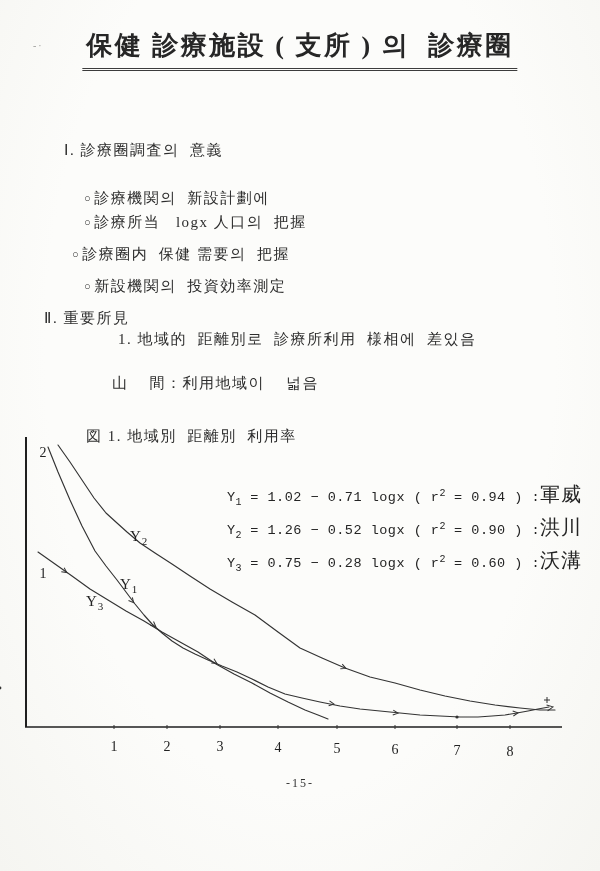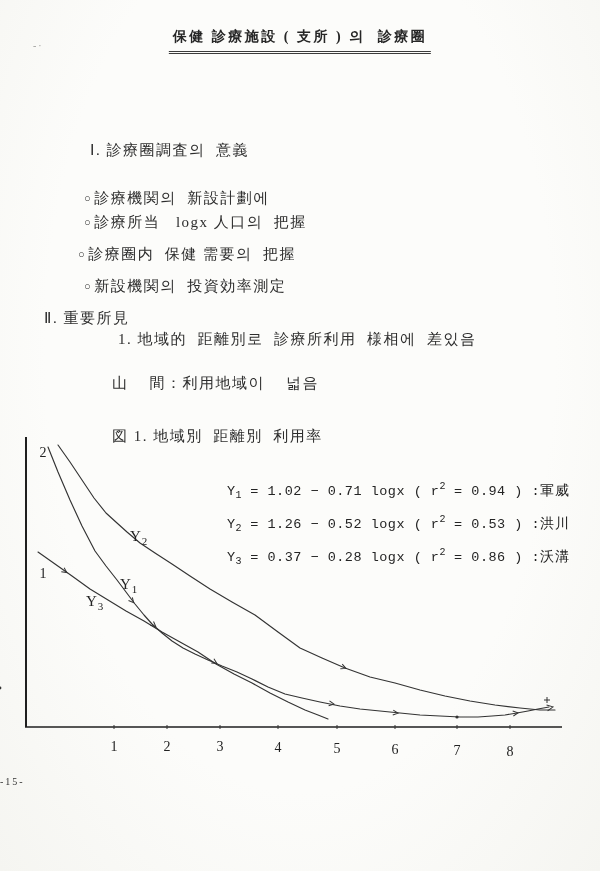--- a/index.html
+++ b/index.html
@@ -15,7 +15,7 @@
   .edge-mark{position:absolute;left:33px;top:40px;font-size:10px;color:#9a9a97;letter-spacing:2px;}
   .title{
     position:absolute;left:50%;top:28px;transform:translateX(-50%);
-    margin:0;font-size:14px;font-weight:600;color:#262626;
+    margin:0;font-size:26px;font-weight:600;color:#262626;
     letter-spacing:2.5px;white-space:pre;
     border-bottom:3px double #3c3c3c;padding:0 4px 5px 4px;
   }

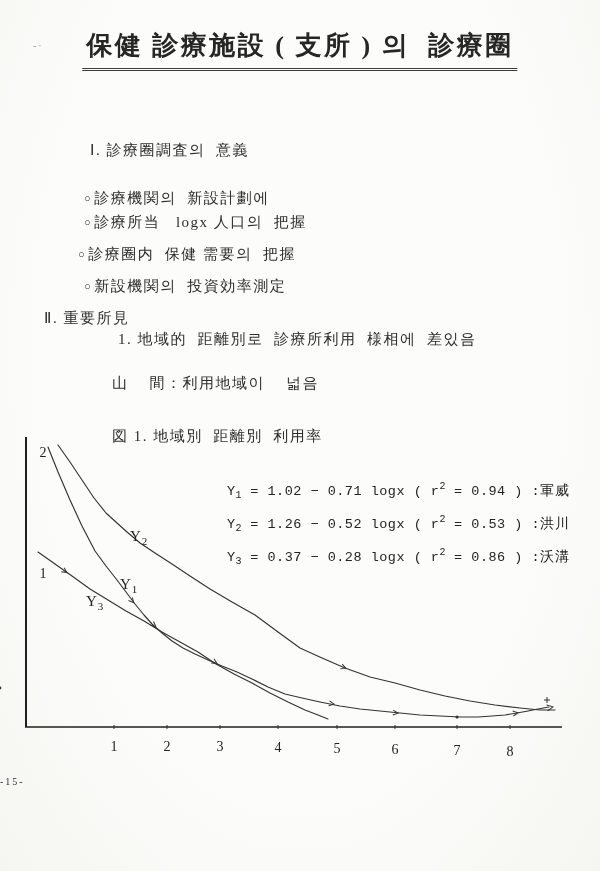--- a/index.html
+++ b/index.html
@@ -53,7 +53,7 @@
 
   <h1 class="title">保健 診療施設 ( 支所 ) 의  診療圈</h1>
 
-  <div class="line" style="left:64px;top:141px;margin-left:26px;">Ⅰ. 診療圈調査의  意義</div>
+  <div class="line" style="left:64px;top:141px;">Ⅰ. 診療圈調査의  意義</div>
 
   <div class="line" style="left:84px;top:181px;margin-top:8px;"><span class="bullet-marker">○</span><span>診療機関의  新設計劃에</span></div>
   <div class="line" style="left:84px;top:213px;"><span class="bullet-marker">○</span><span>診療所当   logx 人口의  把握</span></div>

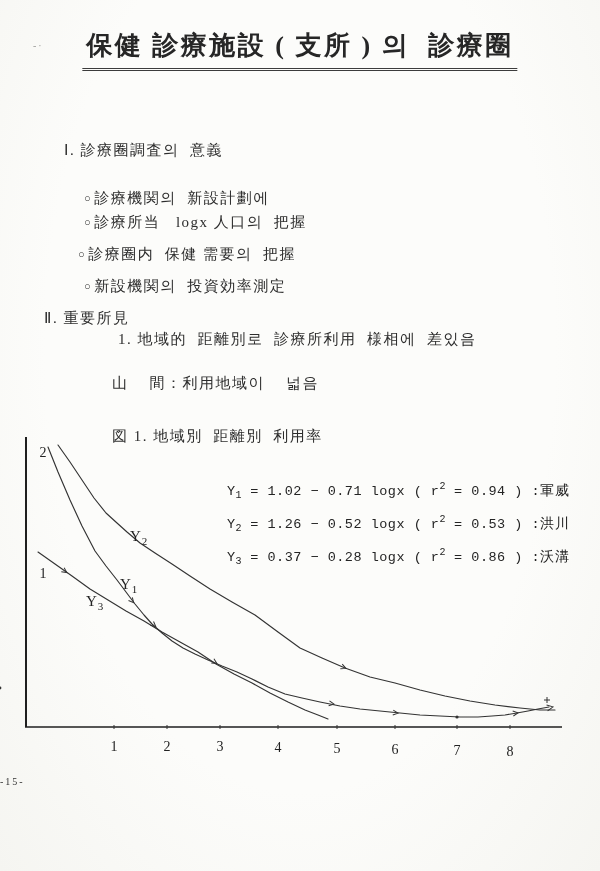--- a/index.html
+++ b/index.html
@@ -57,7 +57,7 @@
 
   <div class="line" style="left:84px;top:181px;margin-top:8px;"><span class="bullet-marker">○</span><span>診療機関의  新設計劃에</span></div>
   <div class="line" style="left:84px;top:213px;"><span class="bullet-marker">○</span><span>診療所当   logx 人口의  把握</span></div>
-  <div class="line" style="left:78px;top:245px;"><span class="bullet-marker">○</span><span>診療圈内  保健 需要의  把握</span></div>
+  <div class="line" style="left:72px;top:245px;"><span class="bullet-marker">○</span><span>診療圈内  保健 需要의  把握</span></div>
   <div class="line" style="left:84px;top:277px;font-family:Liberation Serif, serif;"><span class="bullet-marker">○</span><span>新設機関의  投資効率測定</span></div>
 
   <div class="line" style="left:44px;top:309px;">Ⅱ. 重要所見</div>

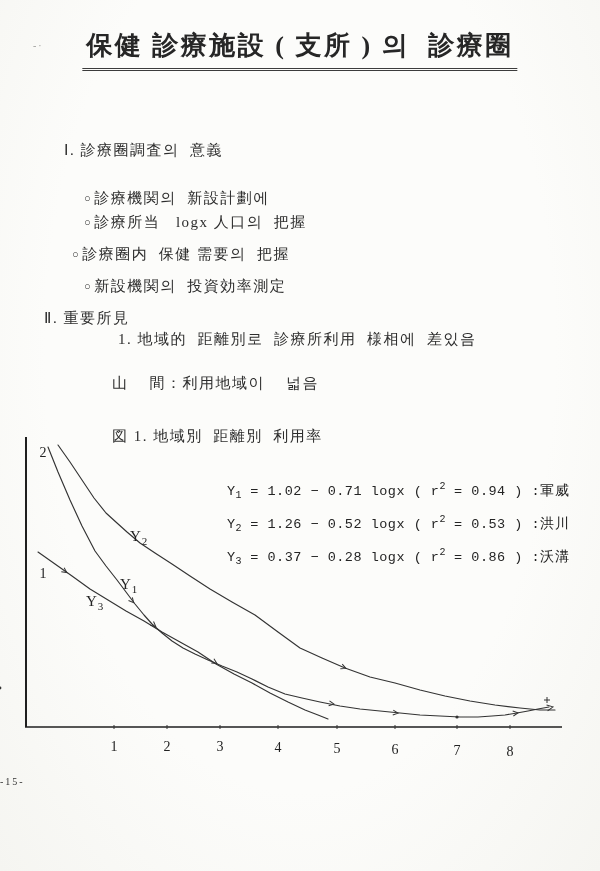--- a/index.html
+++ b/index.html
@@ -63,7 +63,7 @@
   <div class="line" style="left:44px;top:309px;">Ⅱ. 重要所見</div>
   <div class="line" style="left:74px;top:330px;margin-left:44px;">1. 地域的  距離別로  診療所利用  様相에  差있음</div>
   <div class="line" style="left:112px;top:374px;font-family:Liberation Mono, monospace;">山  間：利用地域이  넓음</div>
-  <div class="line" style="left:112px;top:427px;">図 1. 地域別  距離別  利用率</div>
+  <div class="line" style="left:86px;top:427px;">図 1. 地域別  距離別  利用率</div>
 
   <div class="equations">
     <div class="eq"><span>Y</span><sub>1</sub><span> = 1.02 − 0.71 logx ( r</span><sup>2</sup><span> = 0.94 ) :</span><span class="region">軍威</span></div>

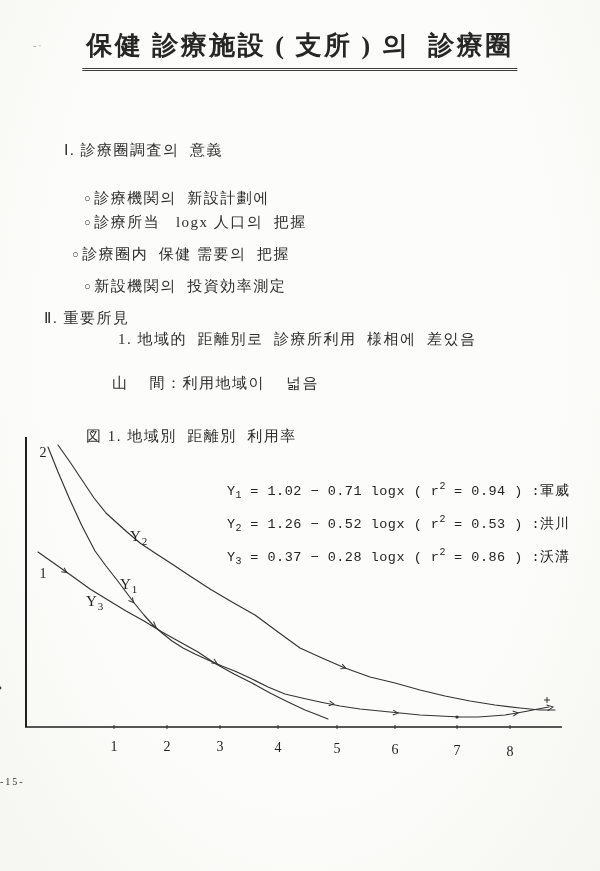--- a/index.html
+++ b/index.html
@@ -31,7 +31,7 @@
   }
   .eq sub{font-size:10px;letter-spacing:0;}
   .eq sup{font-size:10px;letter-spacing:0;}
-  .eq .region{font-family:"Liberation Serif",serif;font-size:14px;letter-spacing:1px;}
+  .eq .region{font-family:"Liberation Serif",serif;font-size:20px;letter-spacing:1px;}
   svg.chart{position:absolute;left:0;top:0;width:600px;height:871px;}
   .axis{stroke:#1f1f1f;fill:none;}
   .curve{stroke:#333;stroke-width:1.15;fill:none;stroke-linejoin:round;stroke-linecap:round;}

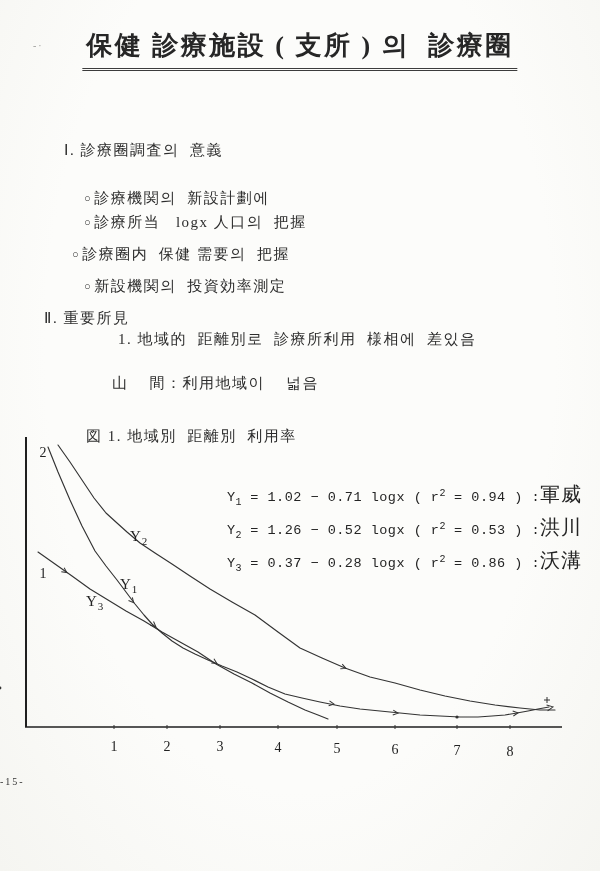--- a/index.html
+++ b/index.html
@@ -67,7 +67,7 @@
 
   <div class="equations">
     <div class="eq"><span>Y</span><sub>1</sub><span> = 1.02 − 0.71 logx ( r</span><sup>2</sup><span> = 0.94 ) :</span><span class="region">軍威</span></div>
-    <div class="eq"><span>Y</span><sub>2</sub><span> = 1.26 − 0.52 logx ( r</span><sup>2</sup><span> = 0.53 ) :</span><span class="region">洪川</span></div>
+    <div class="eq"><span>Y</span><sub>2</sub><span> = 1.26 − 0.52 logx ( r</span><sup>2</sup><span> = 0.90 ) :</span><span class="region">洪川</span></div>
     <div class="eq"><span>Y</span><sub>3</sub><span> = 0.37 − 0.28 logx ( r</span><sup>2</sup><span> = 0.86 ) :</span><span class="region">沃溝</span></div>
   </div>
 

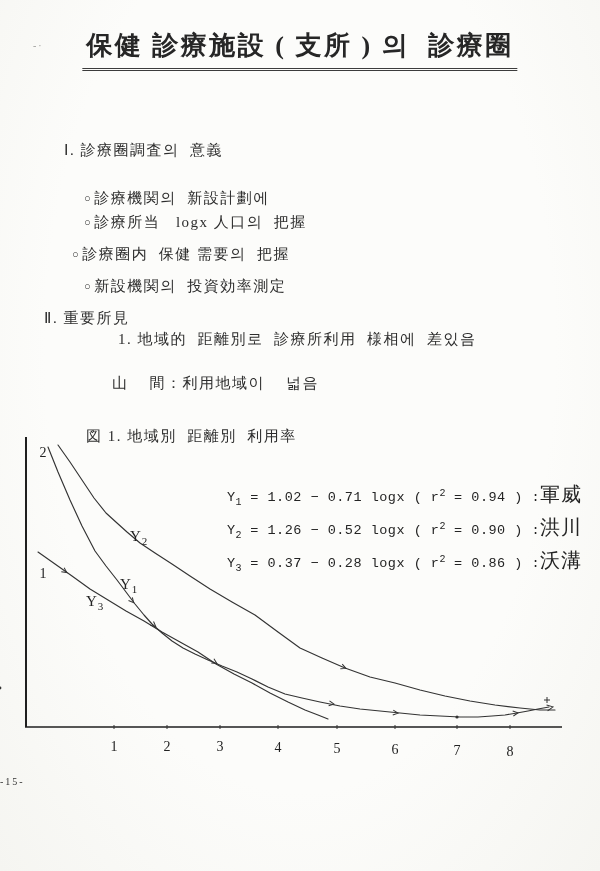--- a/index.html
+++ b/index.html
@@ -68,7 +68,7 @@
   <div class="equations">
     <div class="eq"><span>Y</span><sub>1</sub><span> = 1.02 − 0.71 logx ( r</span><sup>2</sup><span> = 0.94 ) :</span><span class="region">軍威</span></div>
     <div class="eq"><span>Y</span><sub>2</sub><span> = 1.26 − 0.52 logx ( r</span><sup>2</sup><span> = 0.90 ) :</span><span class="region">洪川</span></div>
-    <div class="eq"><span>Y</span><sub>3</sub><span> = 0.37 − 0.28 logx ( r</span><sup>2</sup><span> = 0.86 ) :</span><span class="region">沃溝</span></div>
+    <div class="eq"><span>Y</span><sub>3</sub><span> = 0.75 − 0.28 logx ( r</span><sup>2</sup><span> = 0.86 ) :</span><span class="region">沃溝</span></div>
   </div>
 
   <svg class="chart" viewBox="0 0 600 871" aria-hidden="true">

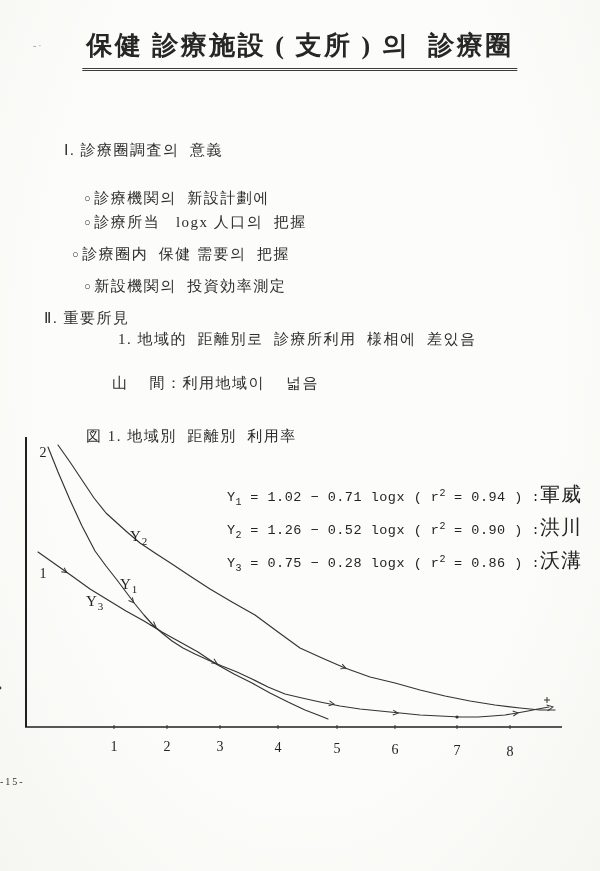--- a/index.html
+++ b/index.html
@@ -68,7 +68,7 @@
   <div class="equations">
     <div class="eq"><span>Y</span><sub>1</sub><span> = 1.02 − 0.71 logx ( r</span><sup>2</sup><span> = 0.94 ) :</span><span class="region">軍威</span></div>
     <div class="eq"><span>Y</span><sub>2</sub><span> = 1.26 − 0.52 logx ( r</span><sup>2</sup><span> = 0.90 ) :</span><span class="region">洪川</span></div>
-    <div class="eq"><span>Y</span><sub>3</sub><span> = 0.75 − 0.28 logx ( r</span><sup>2</sup><span> = 0.86 ) :</span><span class="region">沃溝</span></div>
+    <div class="eq"><span>Y</span><sub>3</sub><span> = 0.75 − 0.28 logx ( r</span><sup>2</sup><span> = 0.60 ) :</span><span class="region">沃溝</span></div>
   </div>
 
   <svg class="chart" viewBox="0 0 600 871" aria-hidden="true">

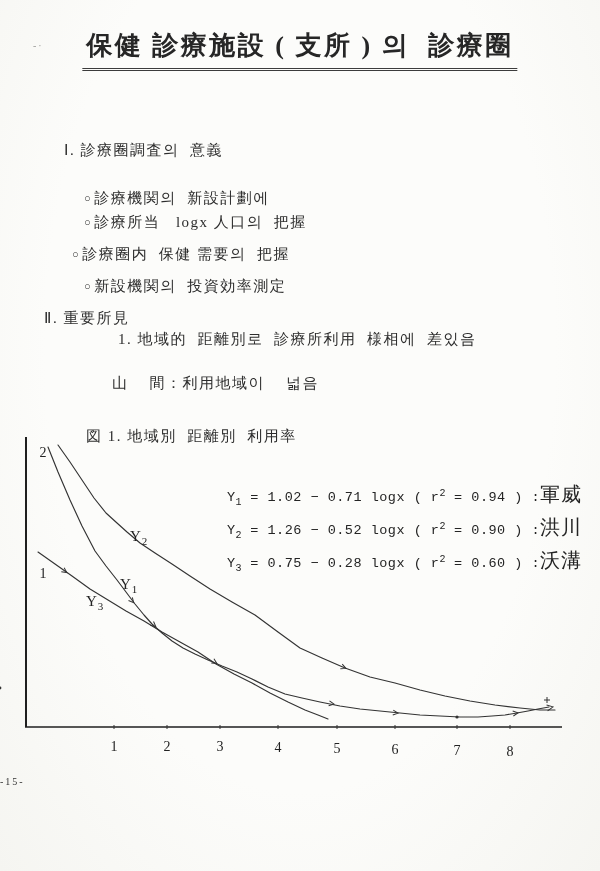--- a/index.html
+++ b/index.html
@@ -40,8 +40,8 @@
   .ticklabel{font-family:"Liberation Serif",serif;font-size:14px;fill:#222;}
   .curvelabel{font-family:"Liberation Serif",serif;font-size:15px;fill:#222;letter-spacing:1px;}
   .pageno{
-    position:absolute;left:0;right:0;top:776px;text-align:left;
-    font-size:10px;color:#333;letter-spacing:2px;
+    position:absolute;left:0;right:0;top:776px;text-align:center;
+    font-size:12px;color:#333;letter-spacing:2px;
   }
 </style>
 </head>

